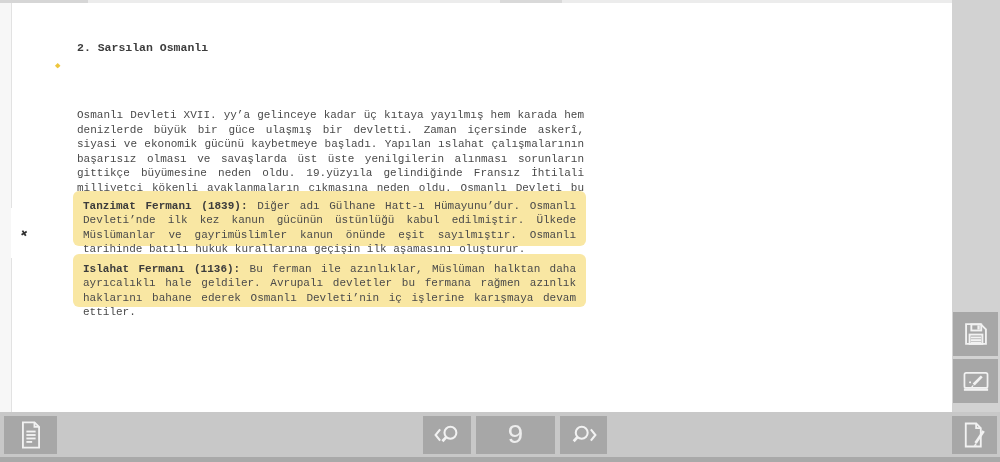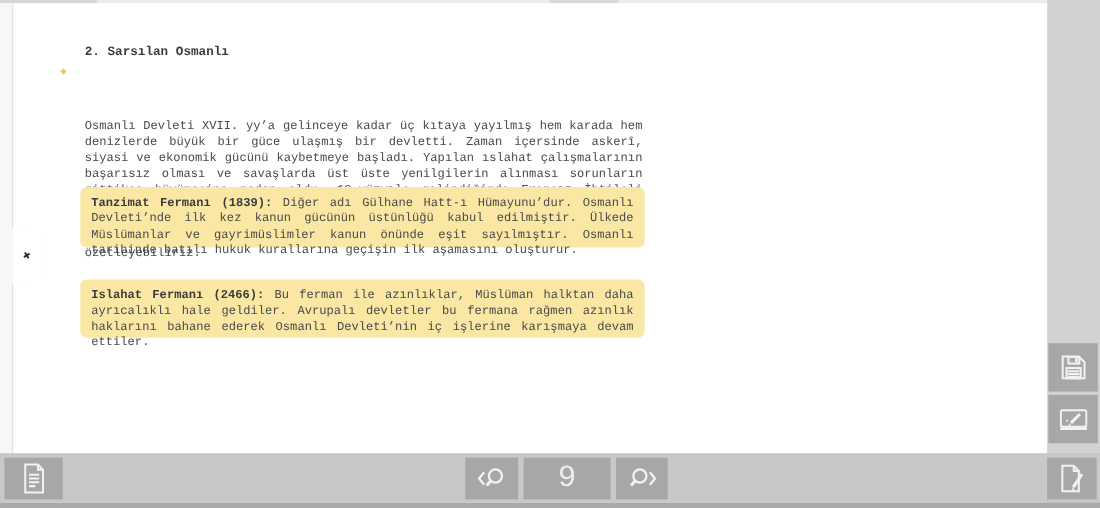--- a/index.html
+++ b/index.html
@@ -18,7 +18,7 @@
   .bullet { position:absolute; left:42px; top:57px; font-size:9px; color:#eec63d; }
   .paragraph { position:absolute; left:64px; top:65px; width:507px; font-size:11px; line-height:14.5px; text-align:justify; color:#4a4a4a;margin-top:40px; }
   .hl-box { position:absolute; left:60px; width:513px; background:#f9e7a3; border-radius:6px; padding:8px 10px; font-size:11px; line-height:14.3px; text-align:justify; color:#4a4a4a; }
-  .hl-box.box1 { top:167px; height:55px; }
+  .hl-box.box1 { top:188px; height:55px; }
   .hl-box.box2 { top:251px; height:53px; }
   .hl-box b { color:#3c3c3c; }
 

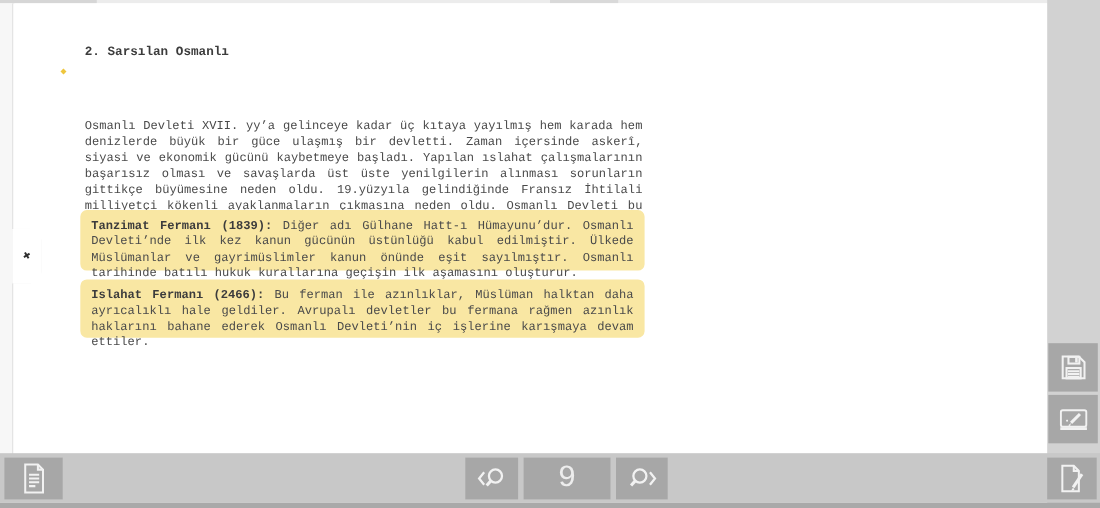--- a/index.html
+++ b/index.html
@@ -73,7 +73,7 @@
     </div>
 
     <div class="hl-box box2">
-      <b>Islahat Fermanı (2466): </b><span>Bu ferman ile azınlıklar, Müslüman halktan daha ayrıcalıklı hale geldiler. Avrupalı devletler bu fermana rağmen azınlık haklarını bahane ederek Osmanlı Devleti’nin iç işlerine karışmaya devam ettiler.</span>
+      <b>Islahat Fermanı (1136): </b><span>Bu ferman ile azınlıklar, Müslüman halktan daha ayrıcalıklı hale geldiler. Avrupalı devletler bu fermana rağmen azınlık haklarını bahane ederek Osmanlı Devleti’nin iç işlerine karışmaya devam ettiler.</span>
     </div>
   </div>
 

